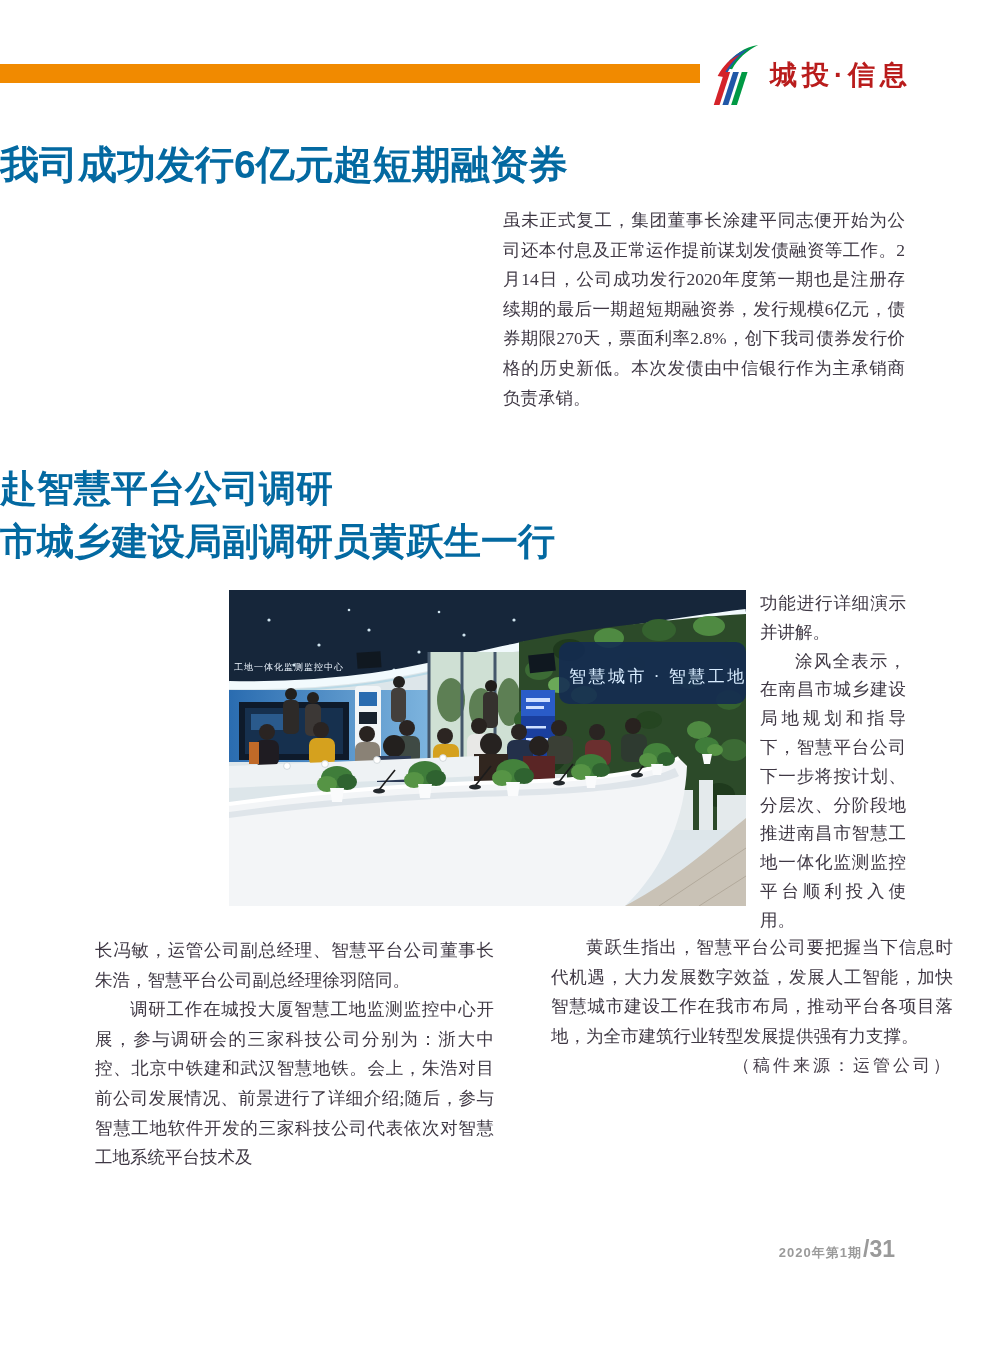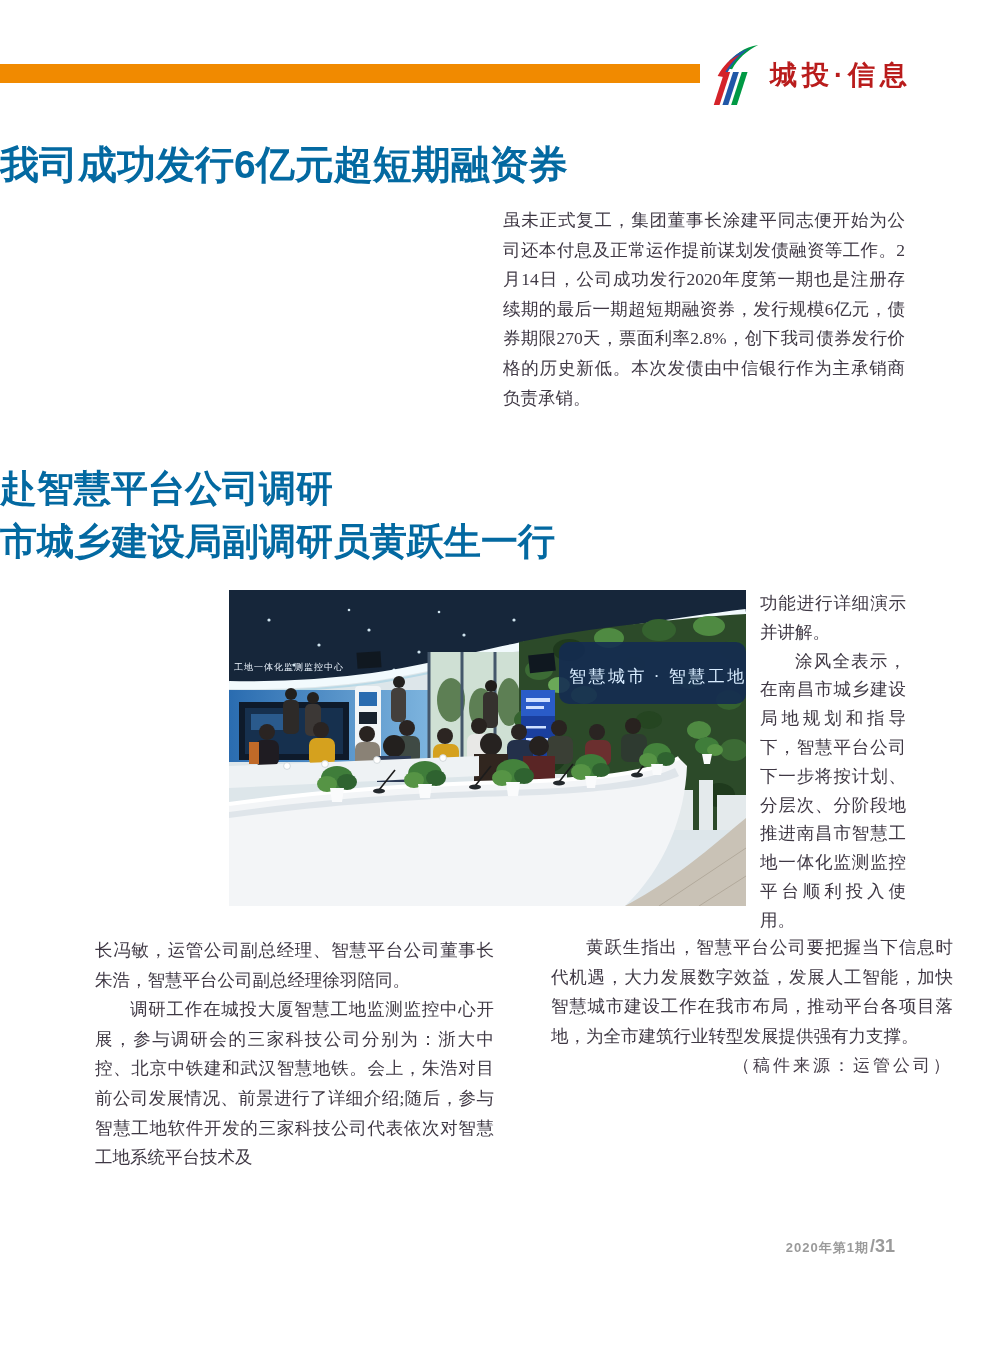--- a/index.html
+++ b/index.html
@@ -53,7 +53,7 @@
     display:flex;align-items:baseline;
   }
   .footer .issue{font-size:13px;font-weight:bold;letter-spacing:1px;}
-  .footer .pageno{font-size:18px;font-weight:bold;margin-left:1px;}
+  .footer .pageno{font-size:23px;font-weight:bold;margin-left:1px;}
 </style>
 </head>
 <body>

